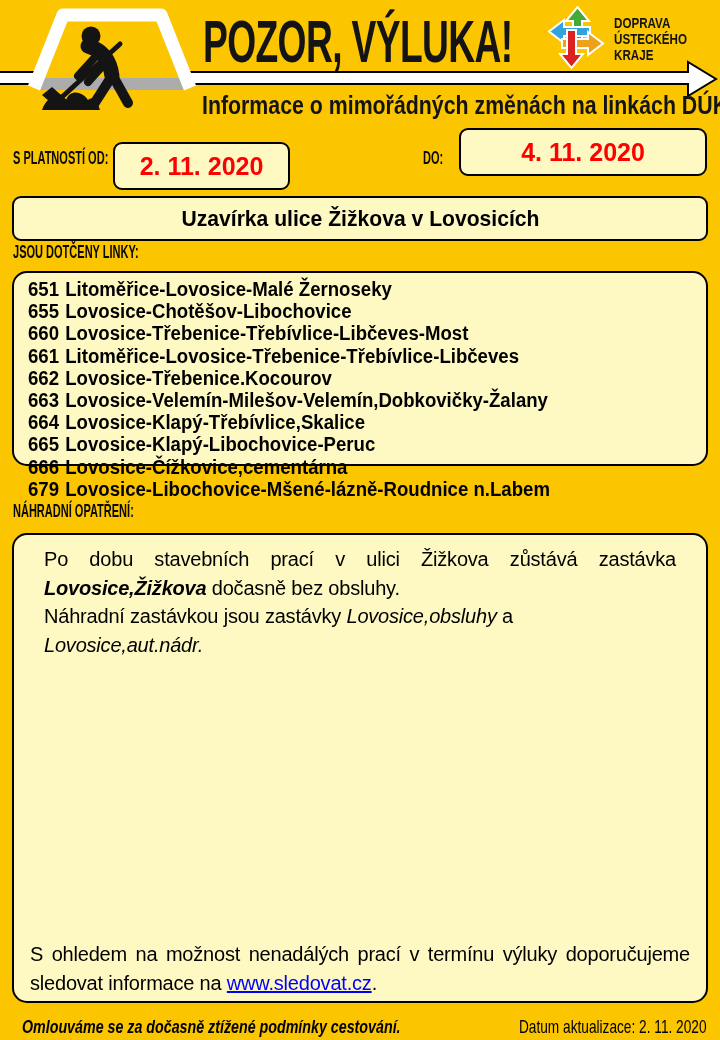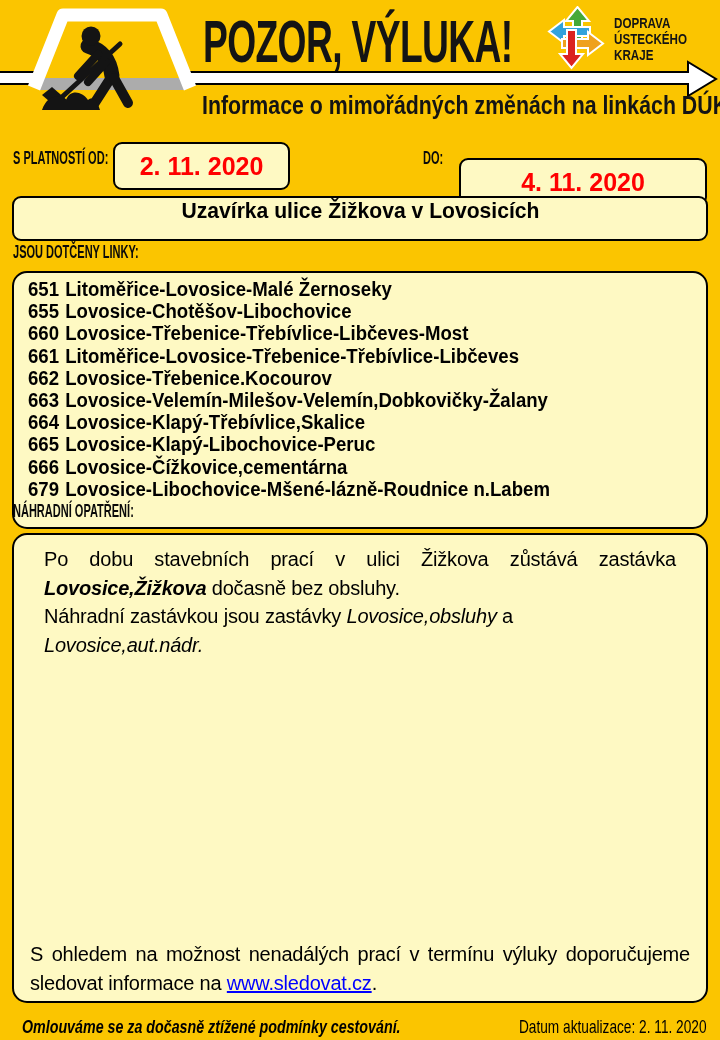--- a/index.html
+++ b/index.html
@@ -119,7 +119,7 @@
 
   <div class="abs section-label" style="left:423px; top:147px;">DO:</div>
 
-  <div class="abs wbox date-box" style="left:459px; top:149px; width:248px;text-align:center;">
+  <div class="abs wbox date-box" style="left:459px; top:119px; width:248px;text-align:center;">
     <span class="date-text">4. 11. 2020</span>
   </div>
 

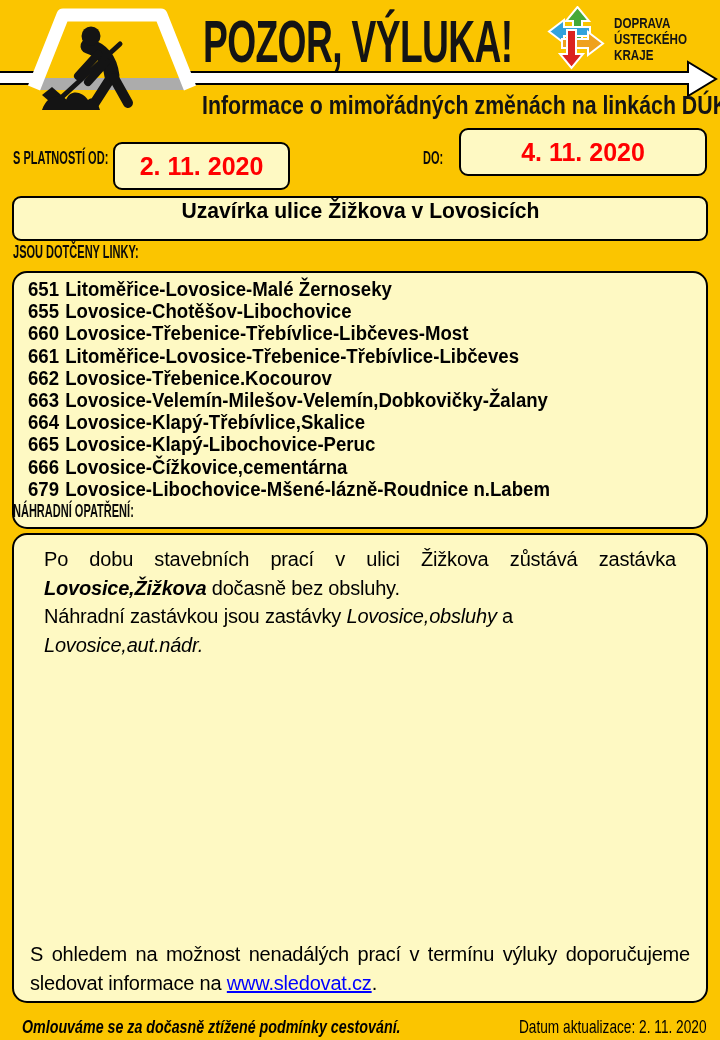--- a/index.html
+++ b/index.html
@@ -37,7 +37,7 @@
   .date-text { font-size:25px; font-weight:bold; color:#FF0000; white-space:nowrap; }
   .event-box {
     left:12px; top:187px; width:696px; height:45px; border-radius:9px;
-    display:flex; align-items:flex-start; justify-content:center;
+    display:flex; align-items:center; justify-content:center;
   }
   .event-title { font-size:22px; font-weight:bold; white-space:nowrap; transform:scaleX(0.96); }
   .lines-box { left:12px; top:262px; width:696px; height:258px; border-radius:15px; padding:5px 14px; }

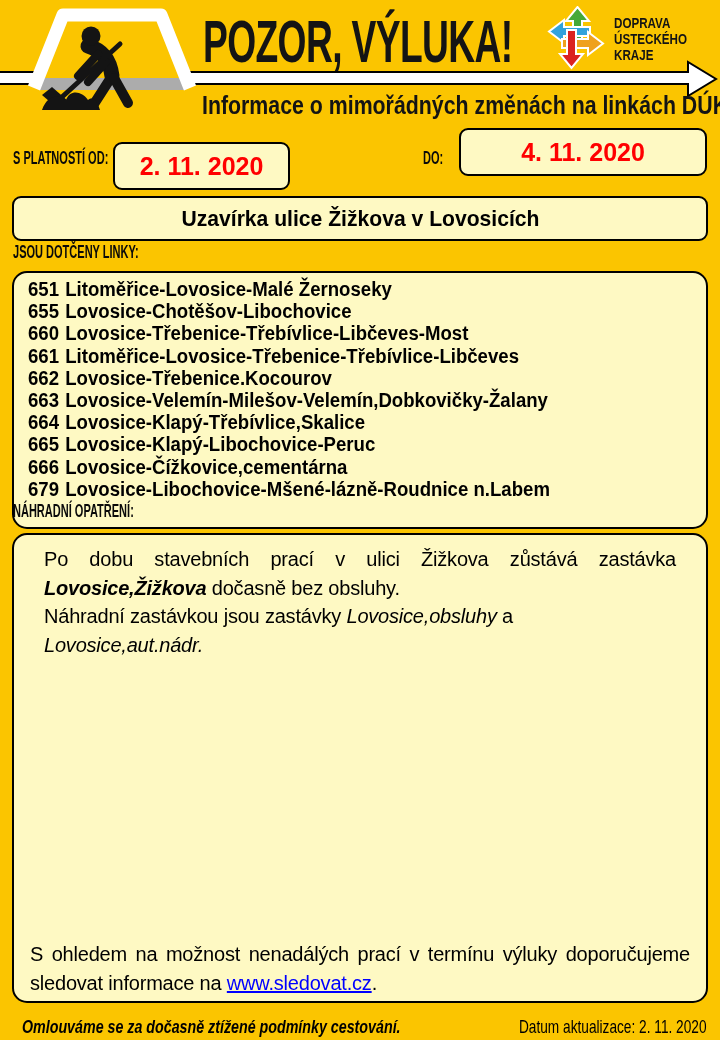--- a/index.html
+++ b/index.html
@@ -40,7 +40,7 @@
     display:flex; align-items:center; justify-content:center;
   }
   .event-title { font-size:22px; font-weight:bold; white-space:nowrap; transform:scaleX(0.96); }
-  .lines-box { left:12px; top:262px; width:696px; height:258px; border-radius:15px; padding:5px 14px; }
+  .lines-box { left:12px; top:262px; width:696px; height:195px; border-radius:15px; padding:5px 14px; }
   .line-row {
     display:flex; font-size:20px; font-weight:bold; line-height:22.2px;
     white-space:nowrap; transform:scaleX(0.93); transform-origin:left top;

